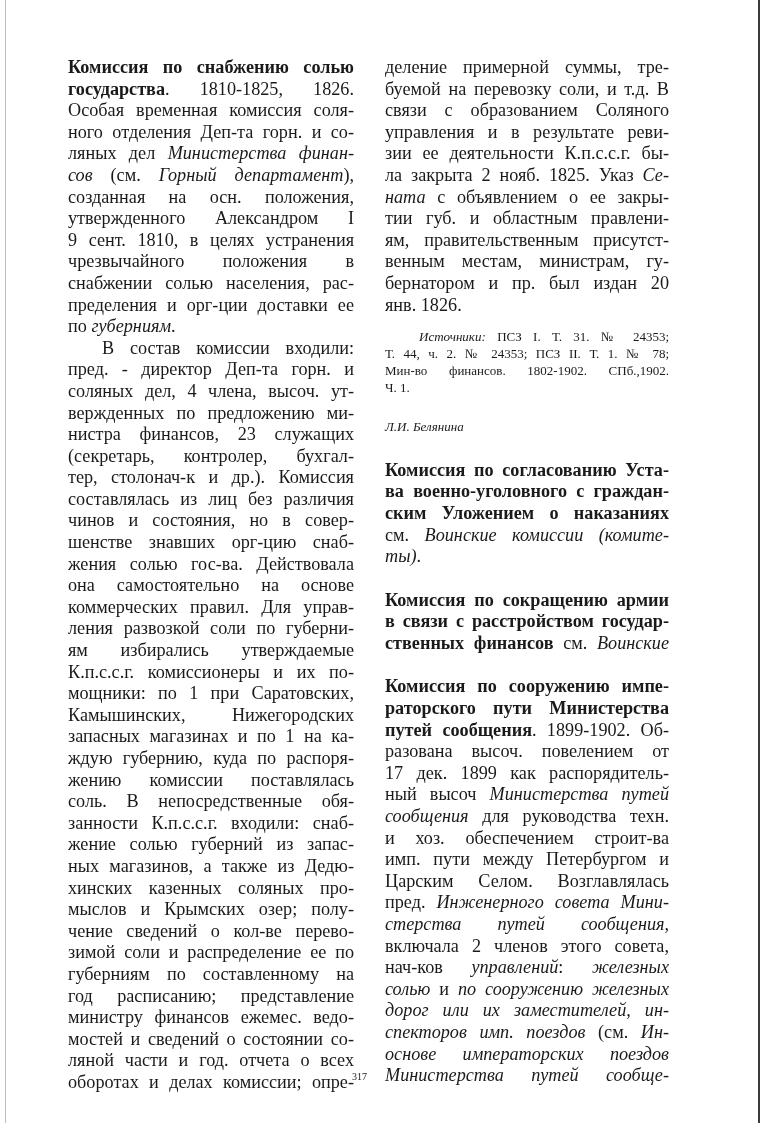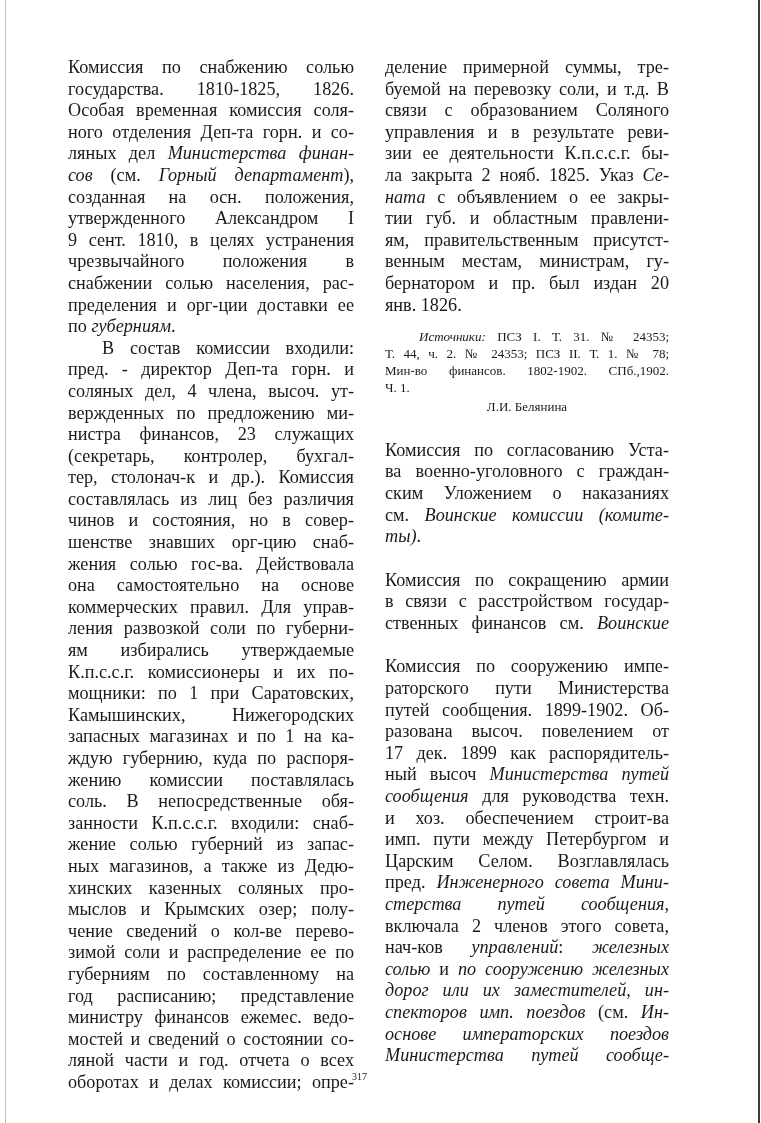--- a/index.html
+++ b/index.html
@@ -13,7 +13,7 @@
   .line { display: block; text-align: justify; text-align-last: justify; white-space: nowrap; height: 21.6px; }
   .line.last { text-align-last: left; }
   .line.indent { padding-left: 34px; }
-  b, .b { font-weight: normal; }
+  b, .b { font-weight: bold; }
   i, .i { font-style: italic; }
   .sources { font-size: 13px; line-height: 17px; margin-top: 12px; }
   .sources .line { height: 17px; }

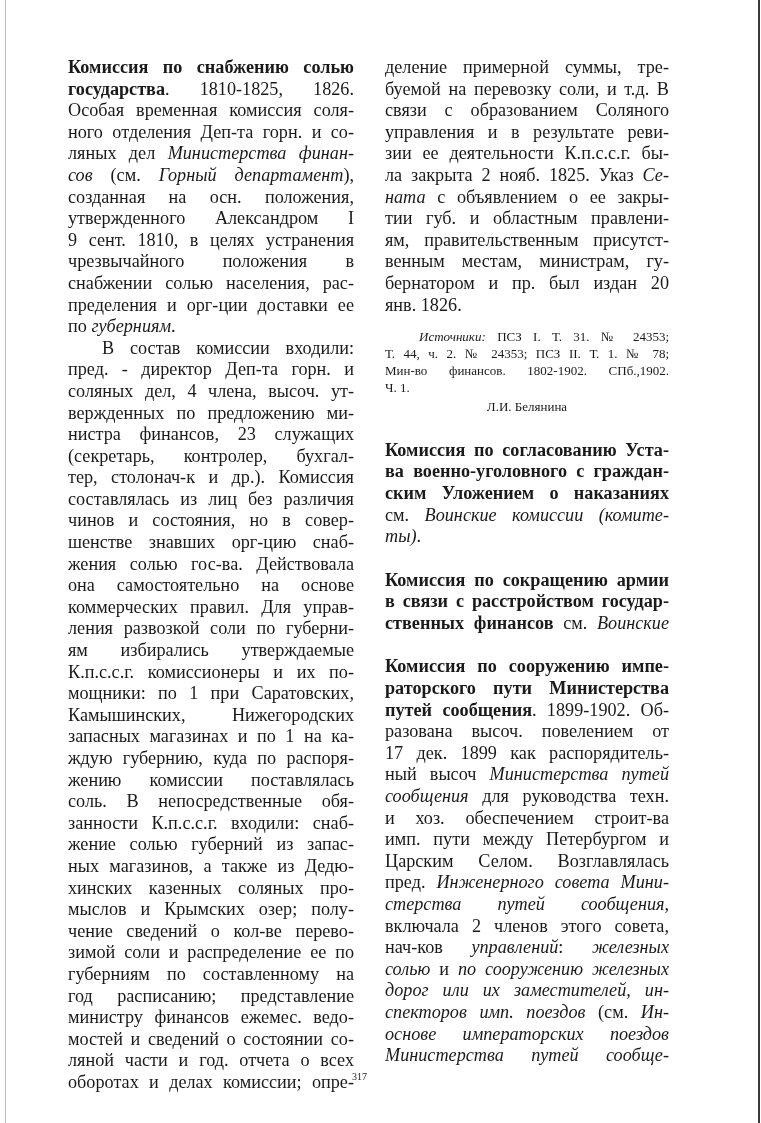--- a/index.html
+++ b/index.html
@@ -17,7 +17,7 @@
   i, .i { font-style: italic; }
   .sources { font-size: 13px; line-height: 17px; margin-top: 12px; }
   .sources .line { height: 17px; }
-  .author { font-size: 13px; text-align: center; }
+  .author { font-size: 13px; font-style: italic; text-align: left; margin-top: 20px; }
   .entry-gap { height: 22px; }
   .page-num { position: absolute; left: 352px; top: 1071px; font-size: 10px; }
   .seg { display: inline; }

